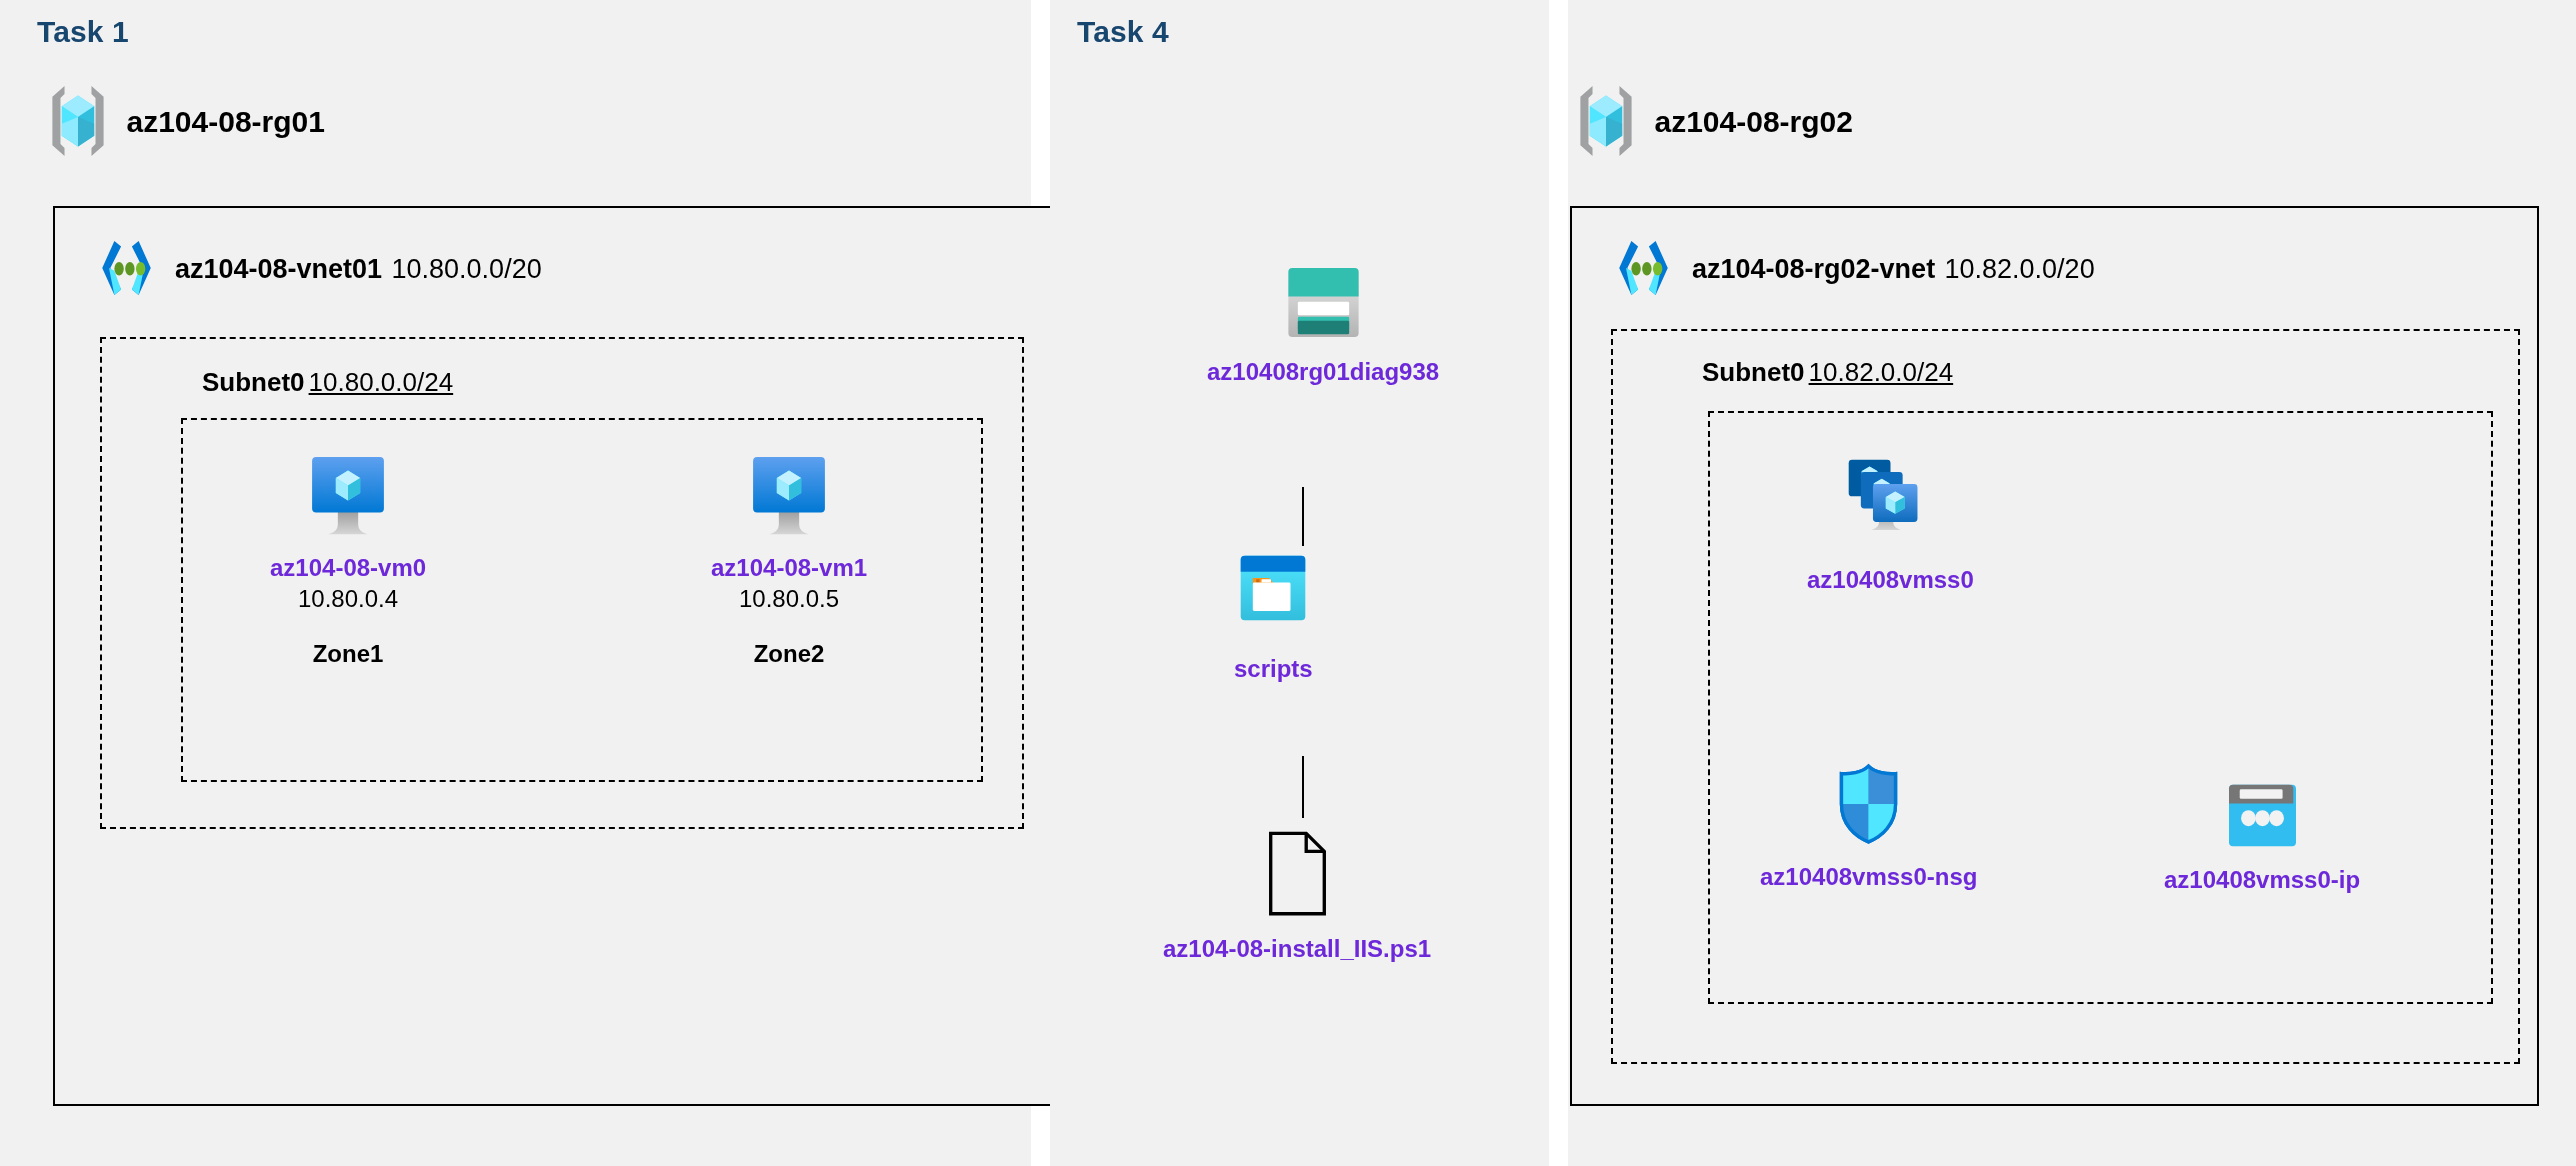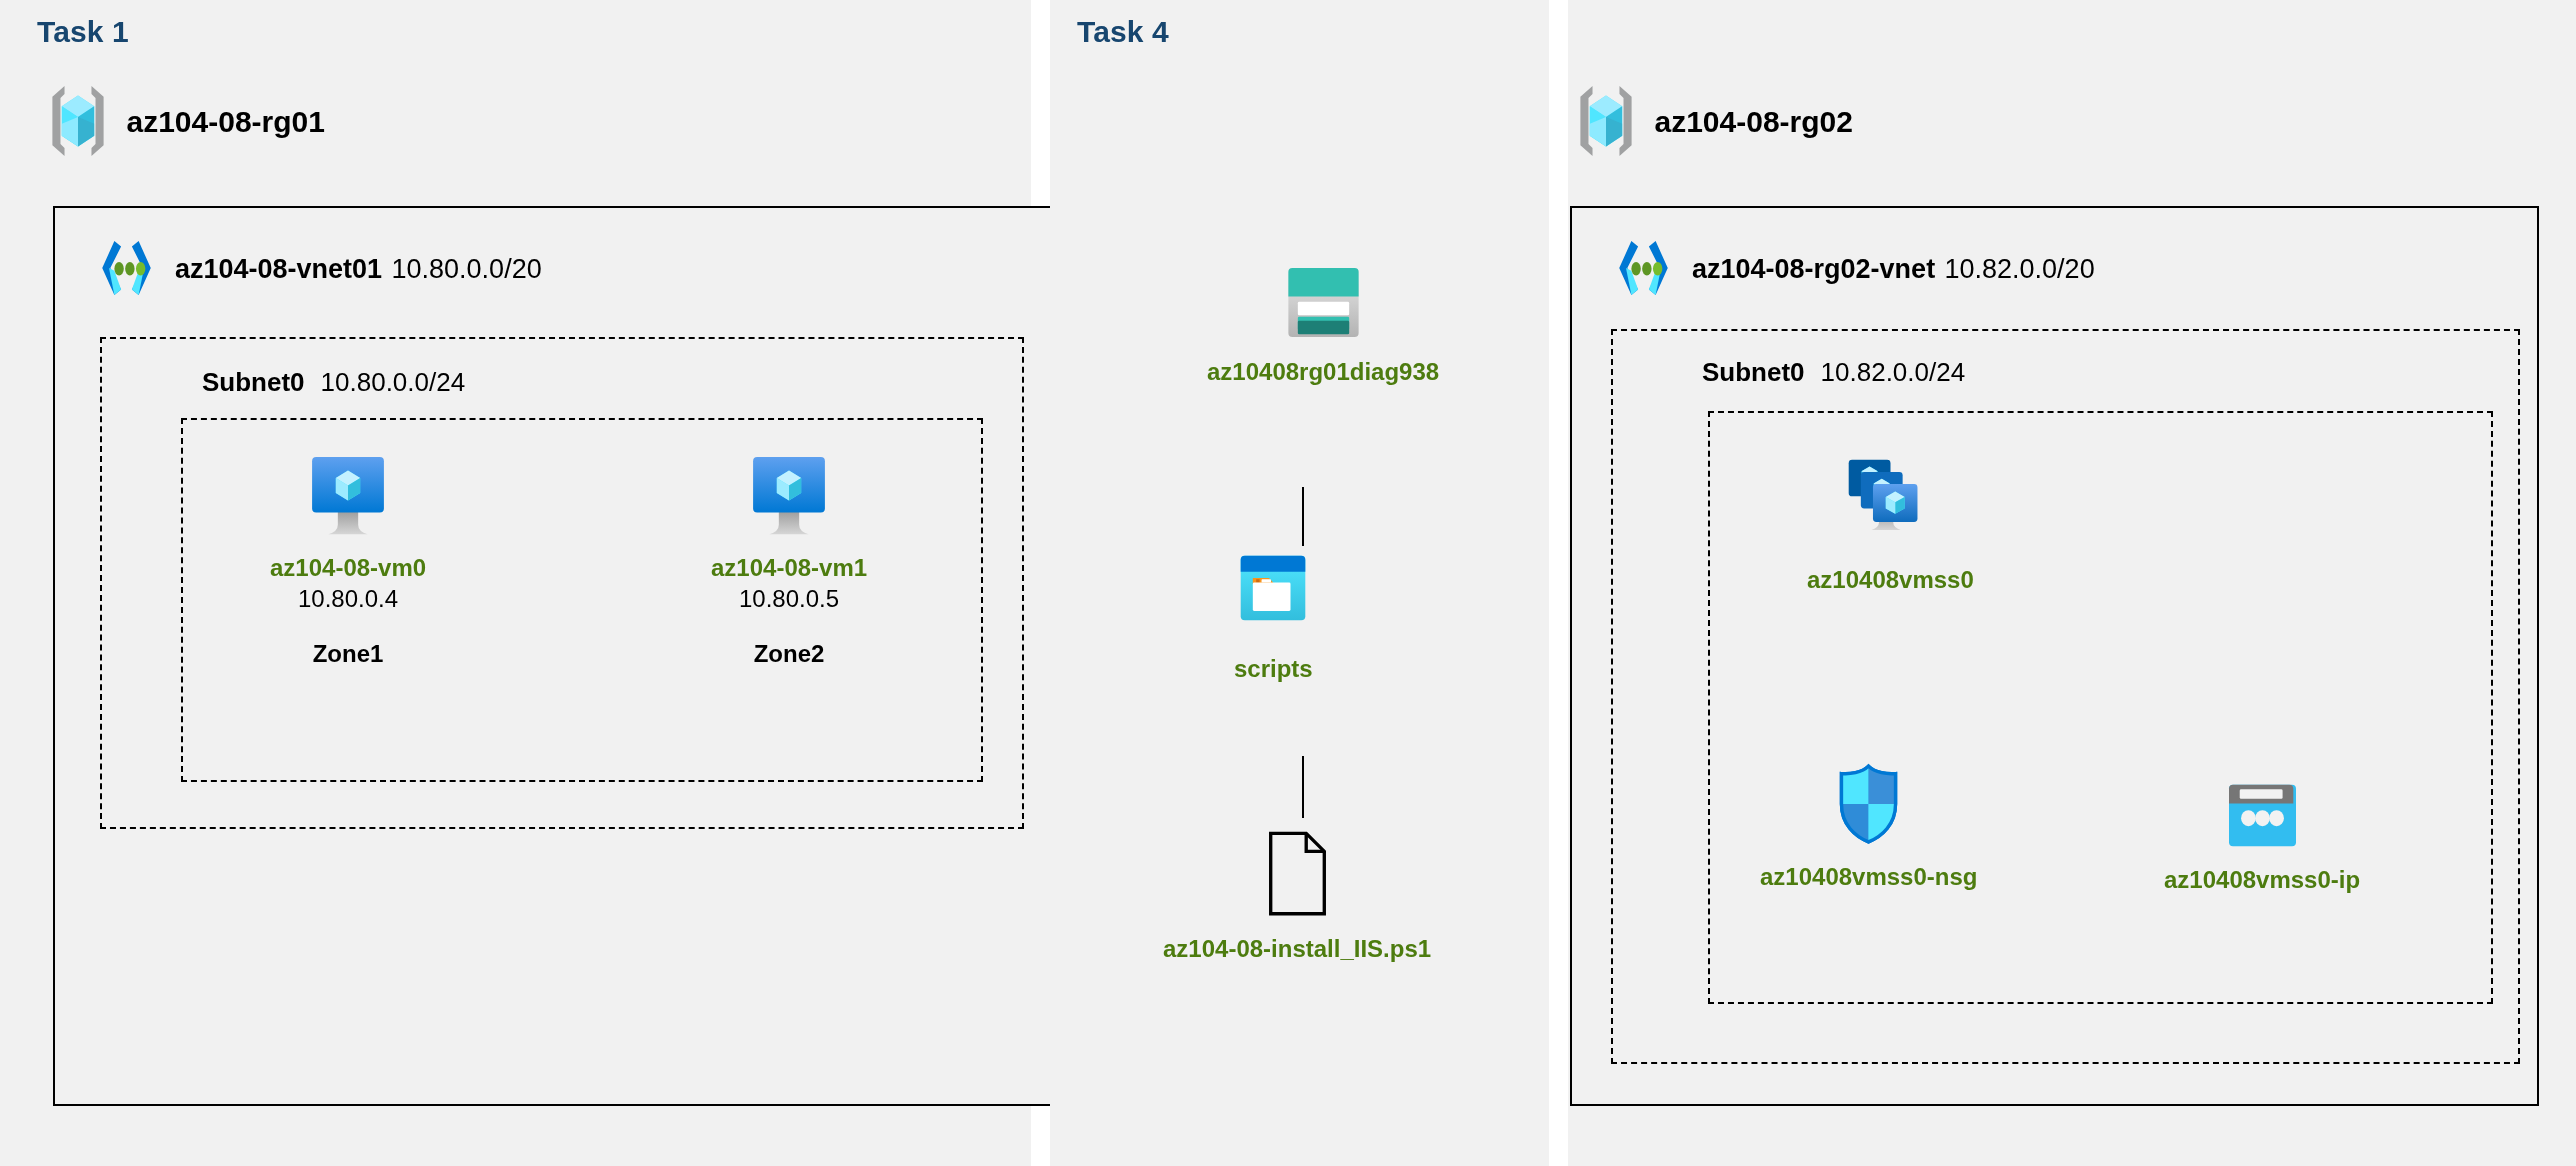--- a/index.html
+++ b/index.html
@@ -57,7 +57,7 @@
 
   .subnet-label { position: absolute; font-size: 26px; white-space: nowrap; z-index: 8; }
   .subnet-label .nm  { font-weight: bold; }
-  .subnet-label .cidr{ font-weight: normal; margin-left: 16px; }
+  .subnet-label .cidr{ font-weight: normal; margin-left: 4px; text-decoration: underline; }
   #subnet-label-1 { left: 202px;  top: 367px; }
   #subnet-label-2 { left: 1702px; top: 357px; }
 

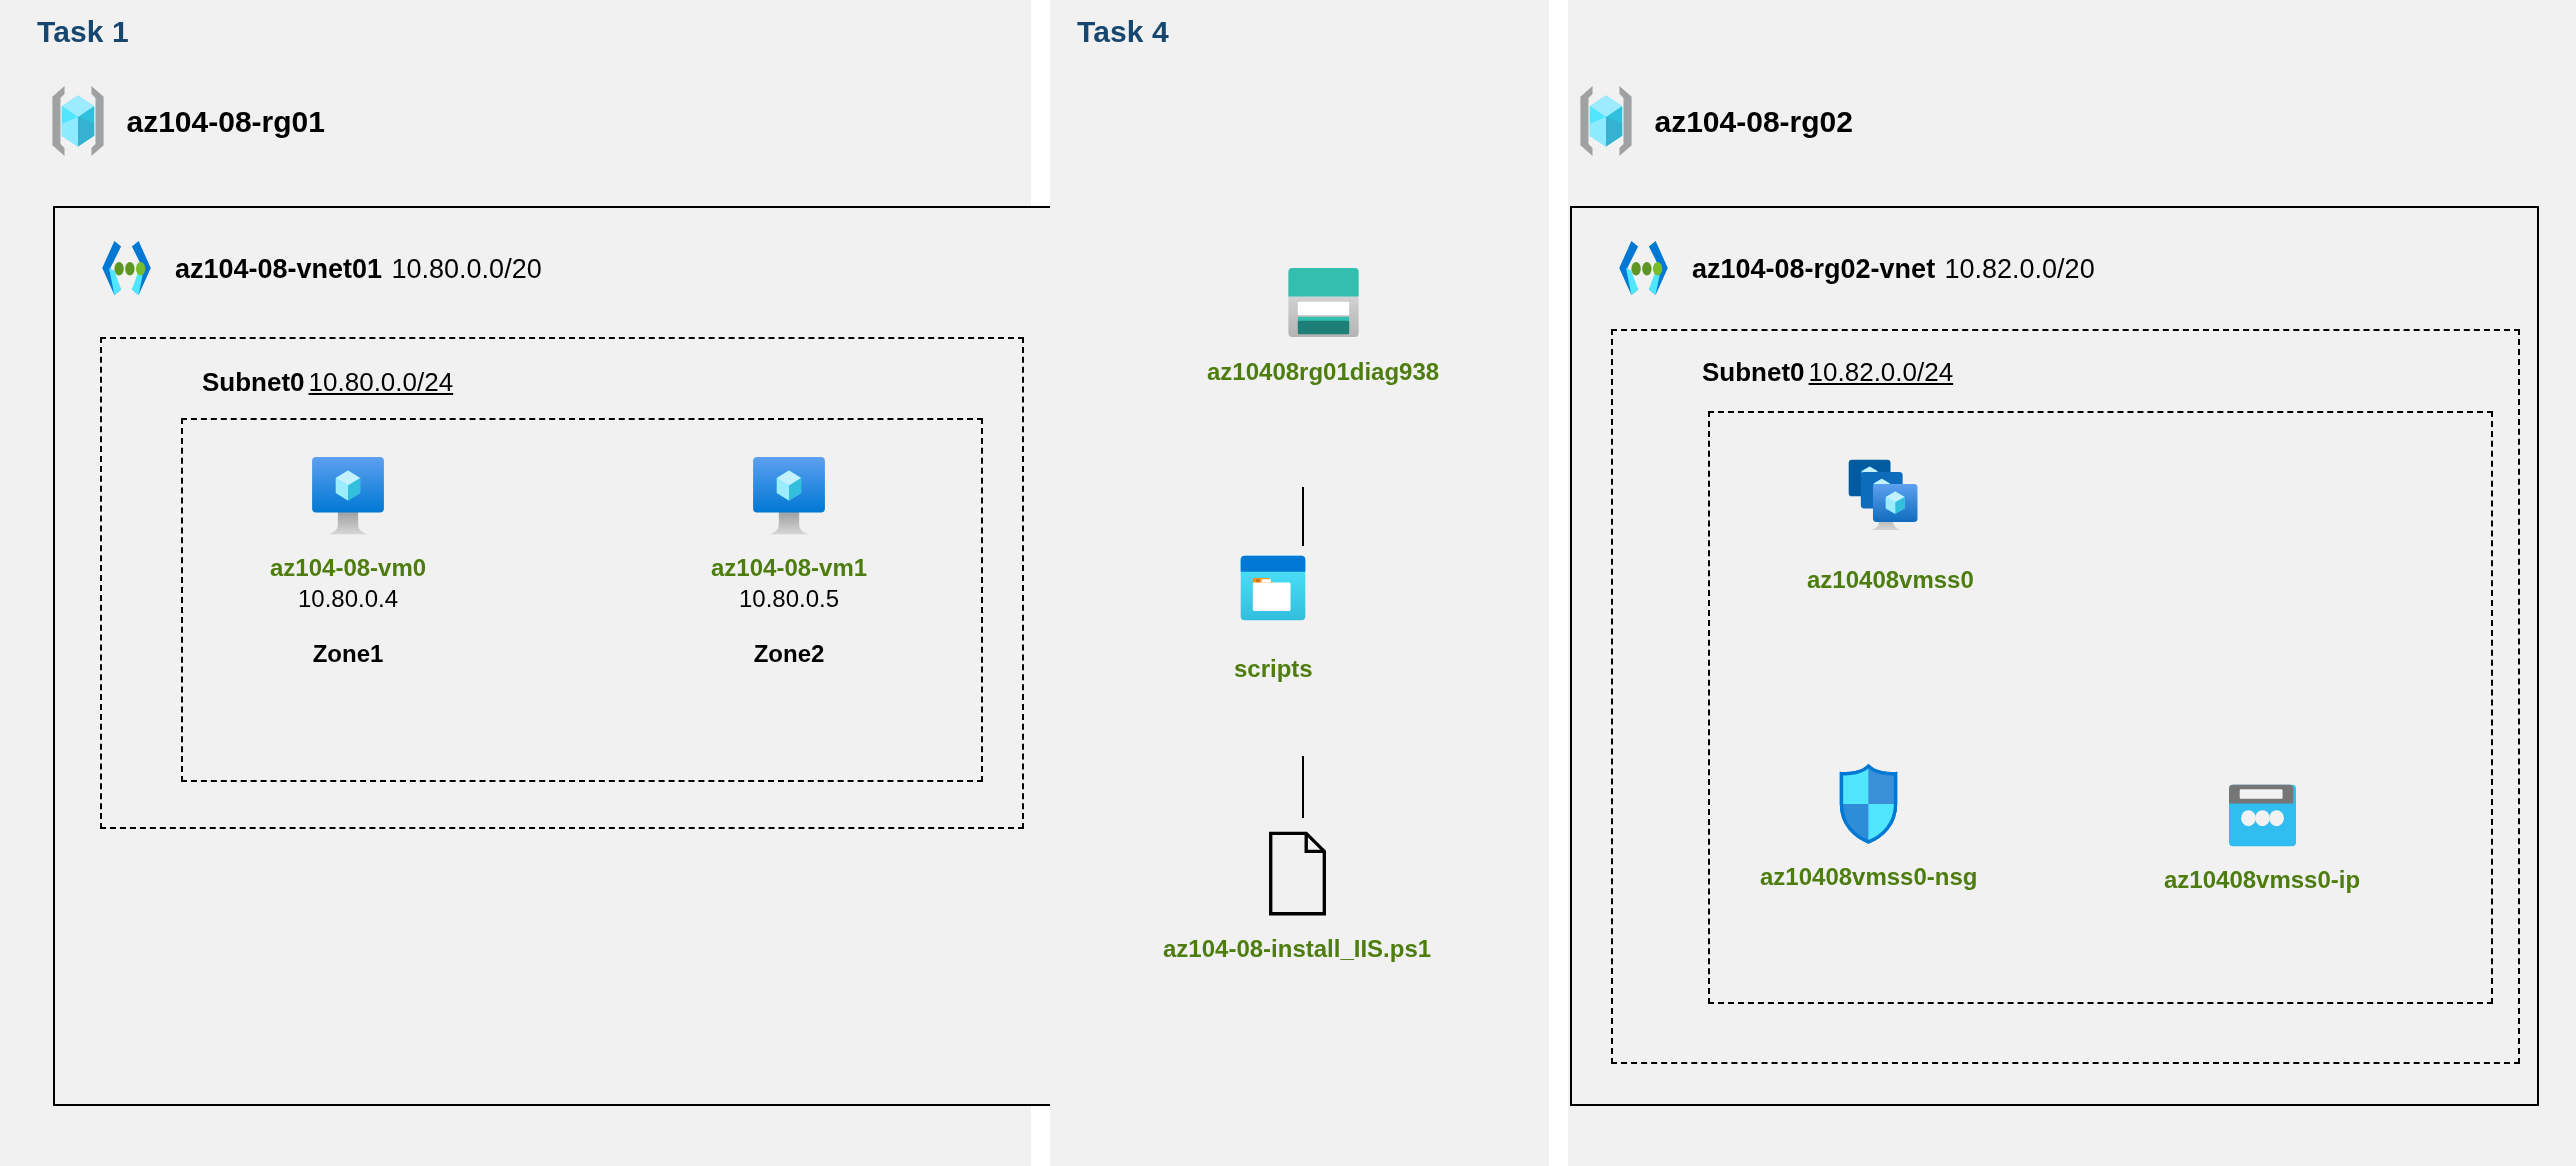--- a/index.html
+++ b/index.html
@@ -68,7 +68,7 @@
 
   
   .node { position: absolute; display: flex; flex-direction: column; align-items: center; z-index: 9; }
-  .node .cap  { font-size: 24px; font-weight: bold; color: #4d7c0f; white-space: nowrap; }
+  .node .cap  { font-size: 24px; font-weight: bold; color: #6d28d9; white-space: nowrap; }
   .node .cap2 { font-size: 24px; font-weight: normal; color: #000; white-space: nowrap; text-align: center; margin-top: 2.7px; }
   .node .zone { font-size: 24px; font-weight: bold; color: #000; white-space: nowrap; text-align: center; margin-top: 27px; }
 

